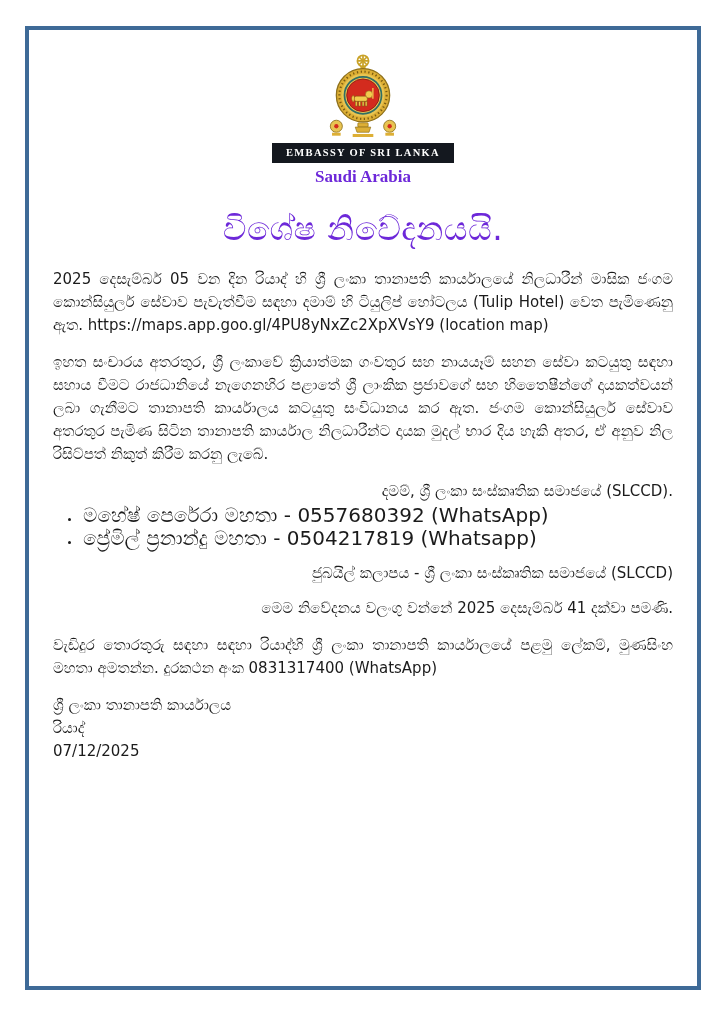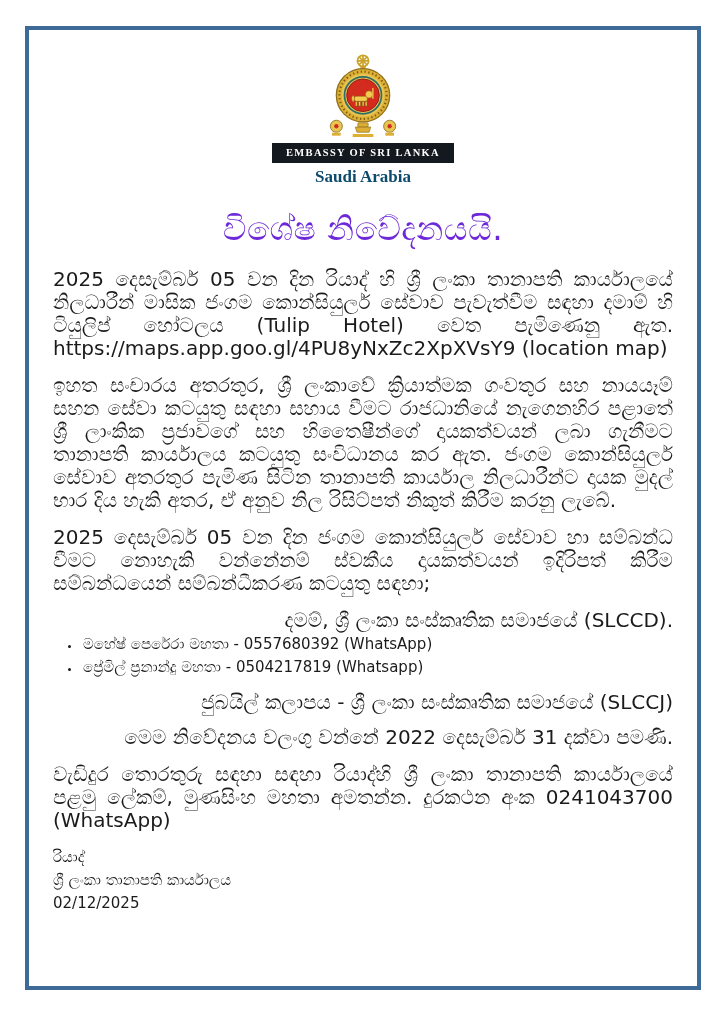--- a/index.html
+++ b/index.html
@@ -24,7 +24,7 @@
   }
   .country{
     font-family:"Liberation Serif","DejaVu Serif",serif;font-weight:bold;
-    font-size:17px;line-height:22px;color:#0c4a6e;margin-top:3px;
+    font-size:17px;line-height:22px;color:#6d28d9;margin-top:3px;
   }
   .title{
     font-size:33px;font-weight:400;color:#6d28d9;

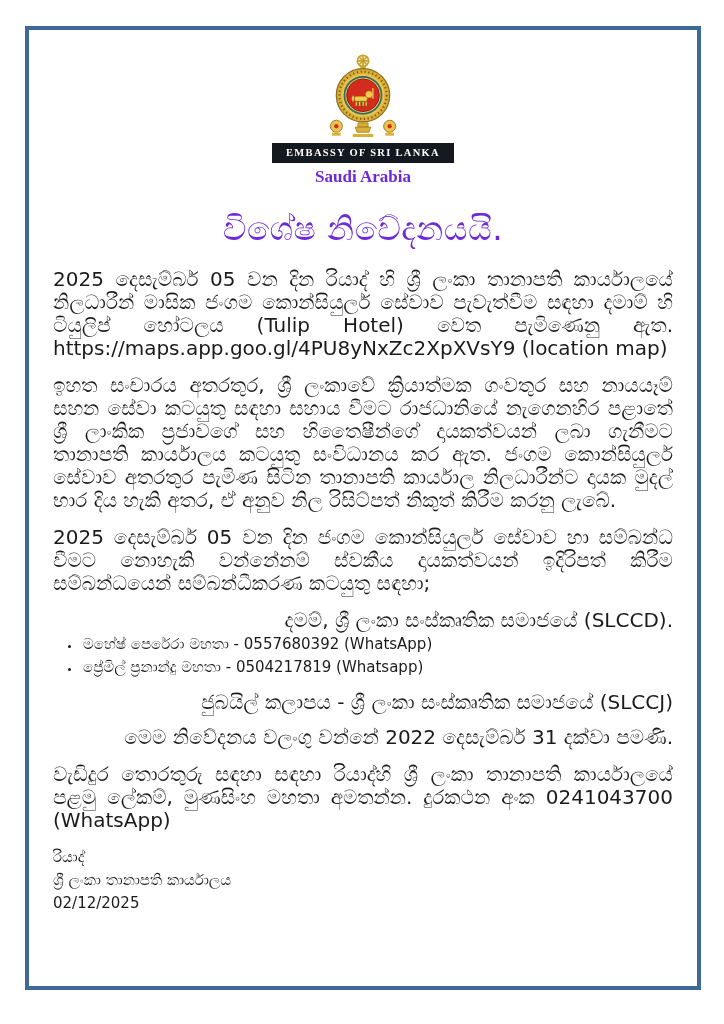--- a/index.html
+++ b/index.html
@@ -33,7 +33,7 @@
   }
   .bodytext{margin-top:18px;}
   .bodytext p{
-    font-size:20px;line-height:23px;text-align:justify;
+    font-size:15px;line-height:23px;text-align:justify;
     margin:0 0 14px 0;
   }
   .bodytext p.nojust{text-align:right;}

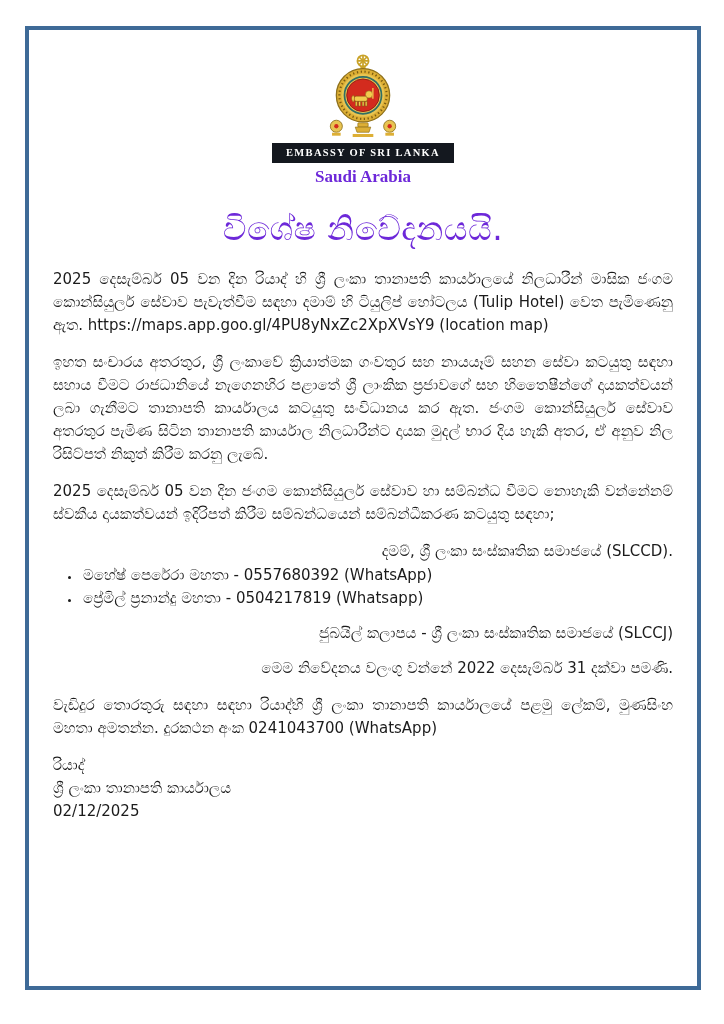--- a/index.html
+++ b/index.html
@@ -99,7 +99,6 @@
     <div class="bodytext">
       <p>2025 දෙසැම්බර් 05 වන දින රියාද් හි ශ්‍රී ලංකා තානාපති කාර්යාලයේ නිලධාරීන් මාසික ජංගම කොන්සියුලර් සේවාව පැවැත්වීම සඳහා දමාම් හි ටියුලිප් හෝටලය (Tulip Hotel) වෙත පැමිණෙනු ඇත. https://maps.app.goo.gl/4PU8yNxZc2XpXVsY9 (location map)</p>
       <p>ඉහත සංචාරය අතරතුර, ශ්‍රී ලංකාවේ ක්‍රියාත්මක ගංවතුර සහ නායයෑම් සහන සේවා කටයුතු සඳහා සහාය වීමට රාජධානියේ නැගෙනහිර පළාතේ ශ්‍රී ලාංකික ප්‍රජාවගේ සහ හිතෛෂීන්ගේ දායකත්වයන් ලබා ගැනීමට තානාපති කාර්යාලය කටයුතු සංවිධානය කර ඇත. ජංගම කොන්සියුලර් සේවාව අතරතුර පැමිණ සිටින තානාපති කාර්යාල නිලධාරීන්ට දායක මුදල් භාර දිය හැකි අතර, ඒ අනුව නිල රිසිට්පත් නිකුත් කිරීම කරනු ලැබේ.</p>
-      <p>2025 දෙසැම්බර් 05 වන දින ජංගම කොන්සියුලර් සේවාව හා සම්බන්ධ වීමට නොහැකි වන්නේනම් ස්වකීය දායකත්වයන් ඉදිරිපත් කිරීම සම්බන්ධයෙන් සම්බන්ධීකරණ කටයුතු සඳහා;</p>
 
       <div class="group">
         <p class="ghead nojust">දමම්, ශ්‍රී ලංකා සංස්කෘතික සමාජයේ (SLCCD).</p>

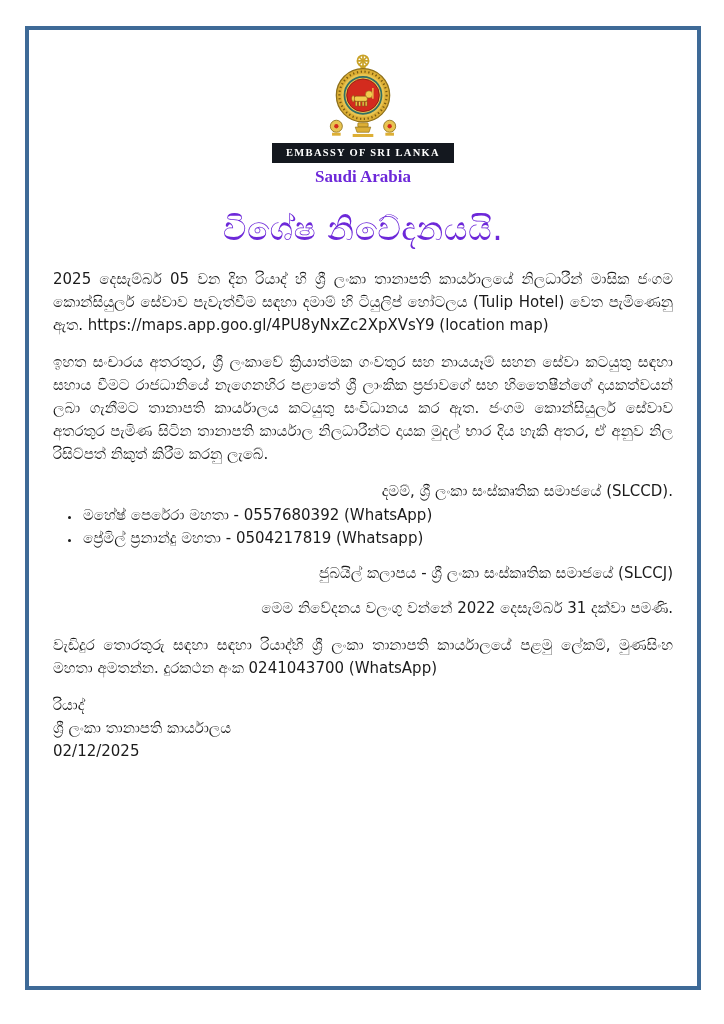--- a/index.html
+++ b/index.html
@@ -41,7 +41,7 @@
   .group .ghead{margin:0;}
   .group ul{margin:1px 0 0 12px;padding:0 0 0 16px;}
   .group li{
-    font-size:15px;line-height:23px;margin:0;
+    font-size:20px;line-height:23px;margin:0;
     padding-left:2px;
   }
   .group li::marker{font-size:11px;}

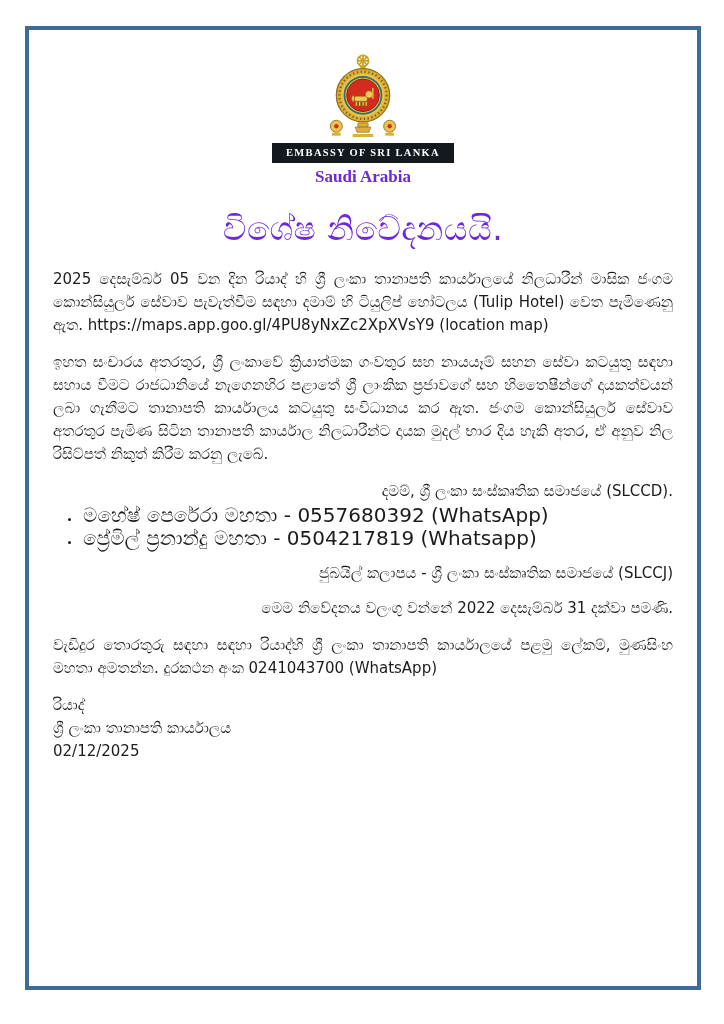--- a/index.html
+++ b/index.html
@@ -109,7 +109,7 @@
       </div>
 
       <div class="group">
-        <p class="ghead nojust">ජුබයිල් කලාපය - ශ්‍රී ලංකා සංස්කෘතික සමාජයේ (SLCCJ)</p>
+        <p class="ghead nojust">ජුබයිල් කලාපය - ශ්‍රී ලංකා සංස්කෘතික සමාජයේ (SLCCD)</p>
       </div>
 
       <p class="nojust">මෙම නිවේදනය වලංගු වන්නේ 2022 දෙසැම්බර් 31 දක්වා පමණි.</p>

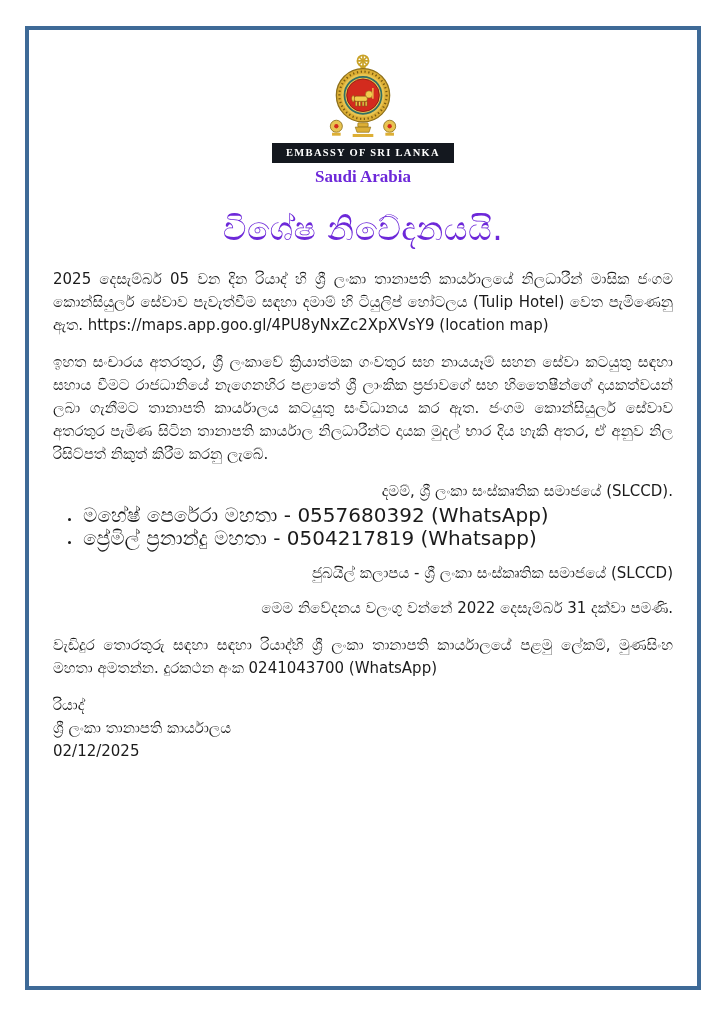--- a/index.html
+++ b/index.html
@@ -112,7 +112,7 @@
         <p class="ghead nojust">ජුබයිල් කලාපය - ශ්‍රී ලංකා සංස්කෘතික සමාජයේ (SLCCD)</p>
       </div>
 
-      <p class="nojust">මෙම නිවේදනය වලංගු වන්නේ 2022 දෙසැම්බර් 31 දක්වා පමණි.</p>
+      <p class="nojust">මෙම නිවේදනය වලංගු වන්නේ 2025 දෙසැම්බර් 41 දක්වා පමණි.</p>
       <p>වැඩිදුර තොරතුරු සඳහා සඳහා රියාද්හි ශ්‍රී ලංකා තානාපති කාර්යාලයේ පළමු ලේකම්, මුණසිංහ මහතා අමතන්න. දුරකථන අංක 0241043700 (WhatsApp)</p>
 
       <div class="signoff">

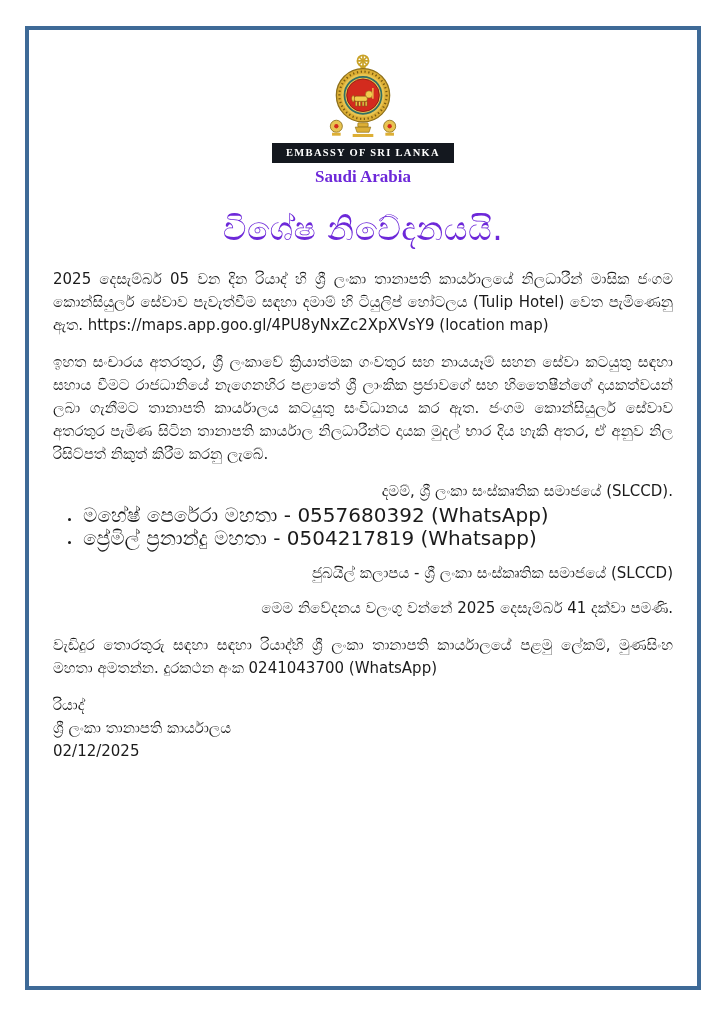--- a/index.html
+++ b/index.html
@@ -113,7 +113,7 @@
       </div>
 
       <p class="nojust">මෙම නිවේදනය වලංගු වන්නේ 2025 දෙසැම්බර් 41 දක්වා පමණි.</p>
-      <p>වැඩිදුර තොරතුරු සඳහා සඳහා රියාද්හි ශ්‍රී ලංකා තානාපති කාර්යාලයේ පළමු ලේකම්, මුණසිංහ මහතා අමතන්න. දුරකථන අංක 0241043700 (WhatsApp)</p>
+      <p>වැඩිදුර තොරතුරු සඳහා සඳහා රියාද්හි ශ්‍රී ලංකා තානාපති කාර්යාලයේ පළමු ලේකම්, මුණසිංහ මහතා අමතන්න. දුරකථන අංක 0831317400 (WhatsApp)</p>
 
       <div class="signoff">
         <p>රියාද්</p>

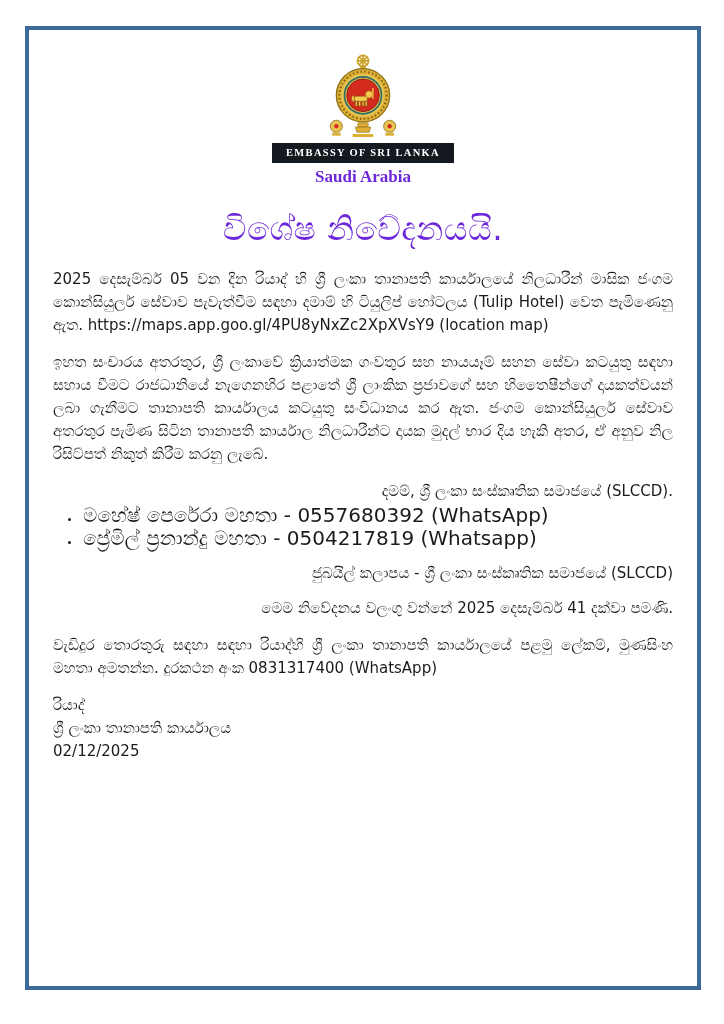--- a/index.html
+++ b/index.html
@@ -116,8 +116,8 @@
       <p>වැඩිදුර තොරතුරු සඳහා සඳහා රියාද්හි ශ්‍රී ලංකා තානාපති කාර්යාලයේ පළමු ලේකම්, මුණසිංහ මහතා අමතන්න. දුරකථන අංක 0831317400 (WhatsApp)</p>
 
       <div class="signoff">
+        <p>ශ්‍රී ලංකා තානාපති කාර්යාලය</p>
         <p>රියාද්</p>
-        <p>ශ්‍රී ලංකා තානාපති කාර්යාලය</p>
         <p>02/12/2025</p>
       </div>
     </div>

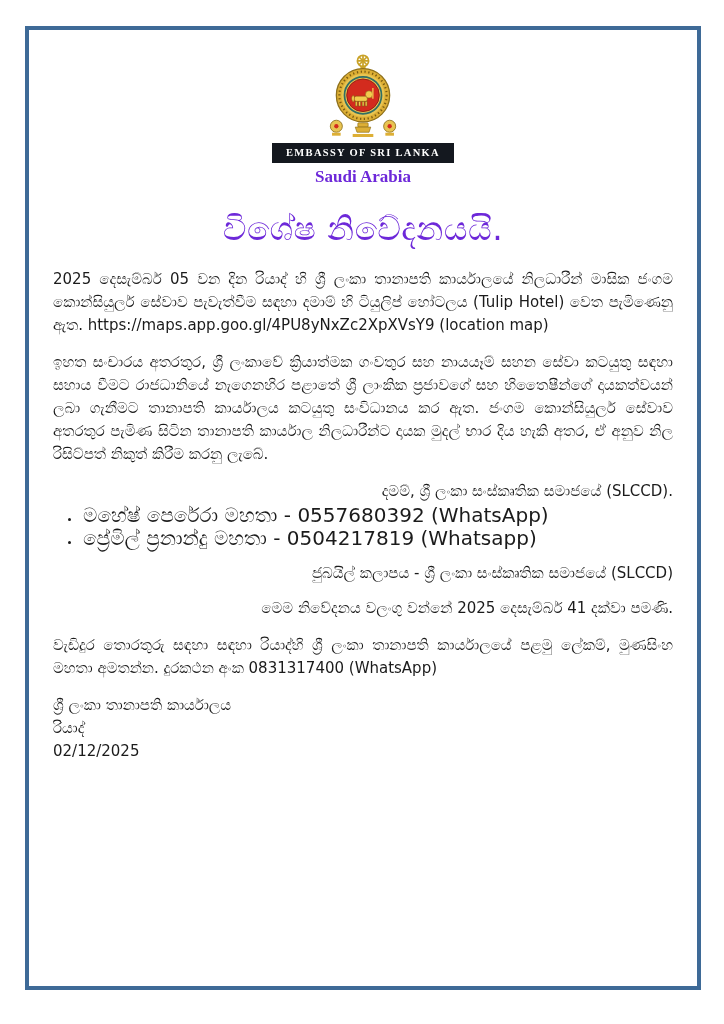--- a/index.html
+++ b/index.html
@@ -118,7 +118,7 @@
       <div class="signoff">
         <p>ශ්‍රී ලංකා තානාපති කාර්යාලය</p>
         <p>රියාද්</p>
-        <p>02/12/2025</p>
+        <p>07/12/2025</p>
       </div>
     </div>
 

